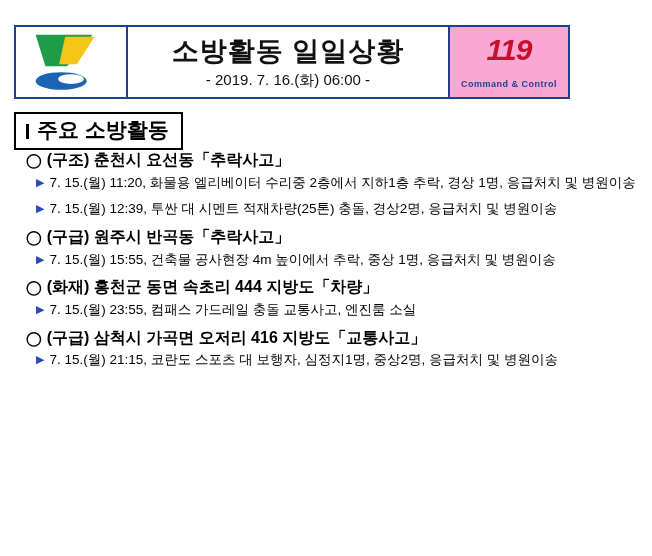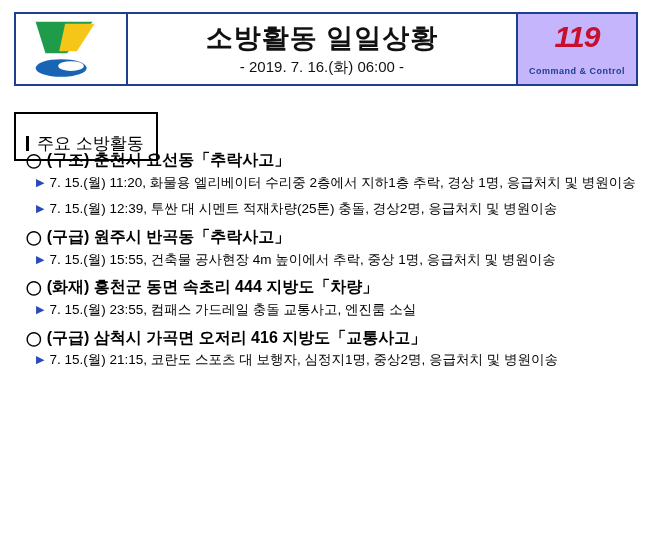--- a/index.html
+++ b/index.html
@@ -19,8 +19,8 @@
   .banner {
     position: absolute;
     left: 14px;
-    top: 12px;
-    width: 624px;
+    top: 25px;
+    width: 556px;
     height: 74px;
     border: 2px solid #1d3f8f;
     box-sizing: border-box;

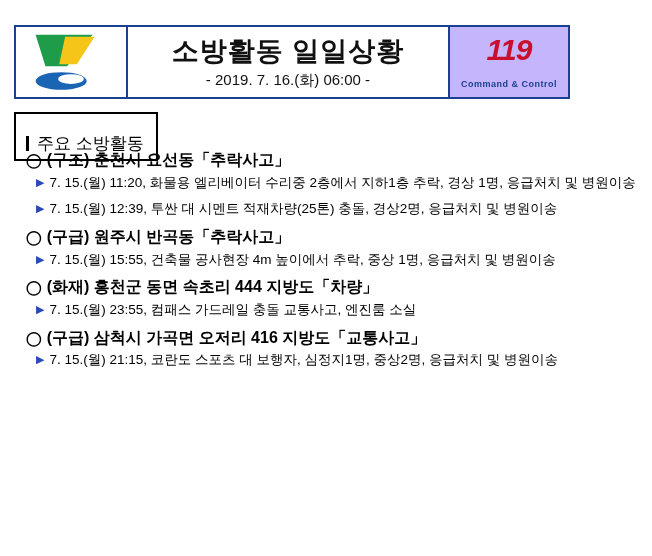--- a/index.html
+++ b/index.html
@@ -72,7 +72,7 @@
     flex-direction: column;
     align-items: center;
     justify-content: center;
-    background: #c4b5fd;
+    background: #f9a8d4;
   }
   .brand-119 {
     font-size: 30px;

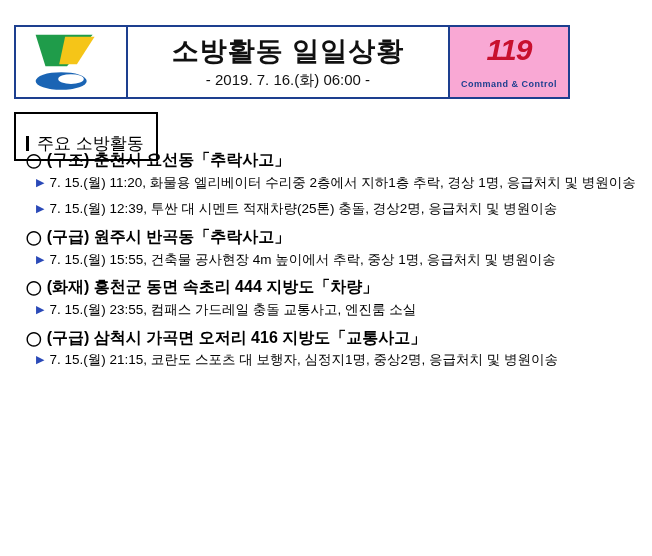--- a/index.html
+++ b/index.html
@@ -97,9 +97,9 @@
     left: 14px;
     top: 112px;
     border: 2px solid #000000;
-    padding: 18px 12px 4px 10px;
-    font-size: 17px;
-    font-weight: normal;
+    padding: 2px 12px 4px 10px;
+    font-size: 21px;
+    font-weight: bold;
     background: #ffffff;
   }
   .section-head .bar {

